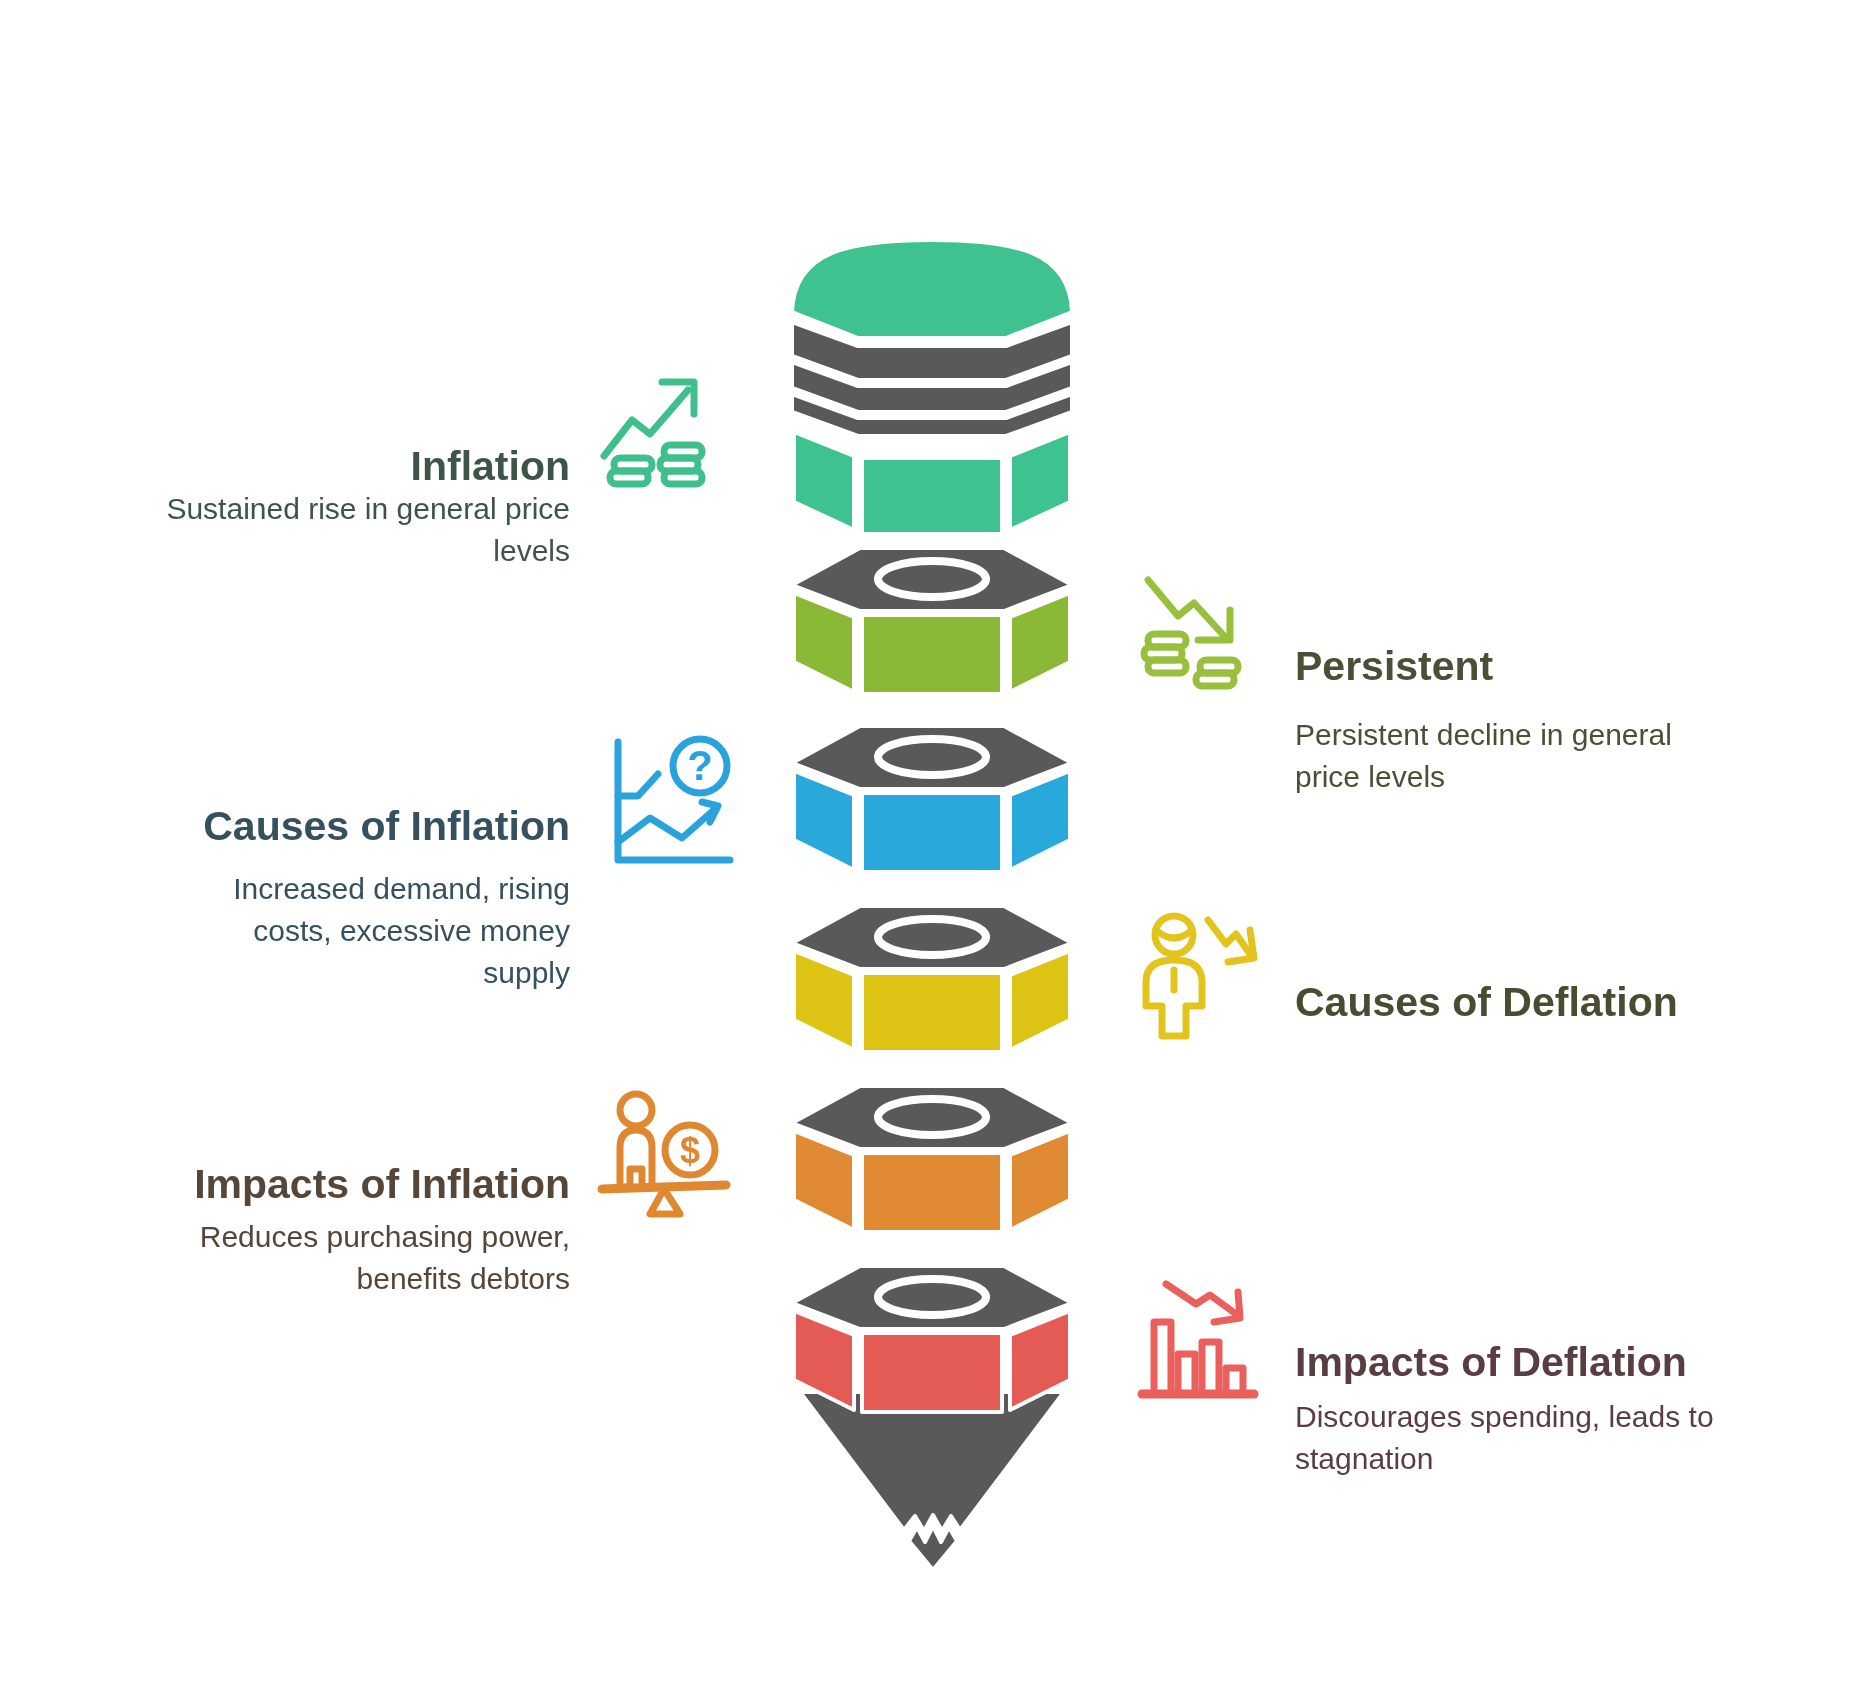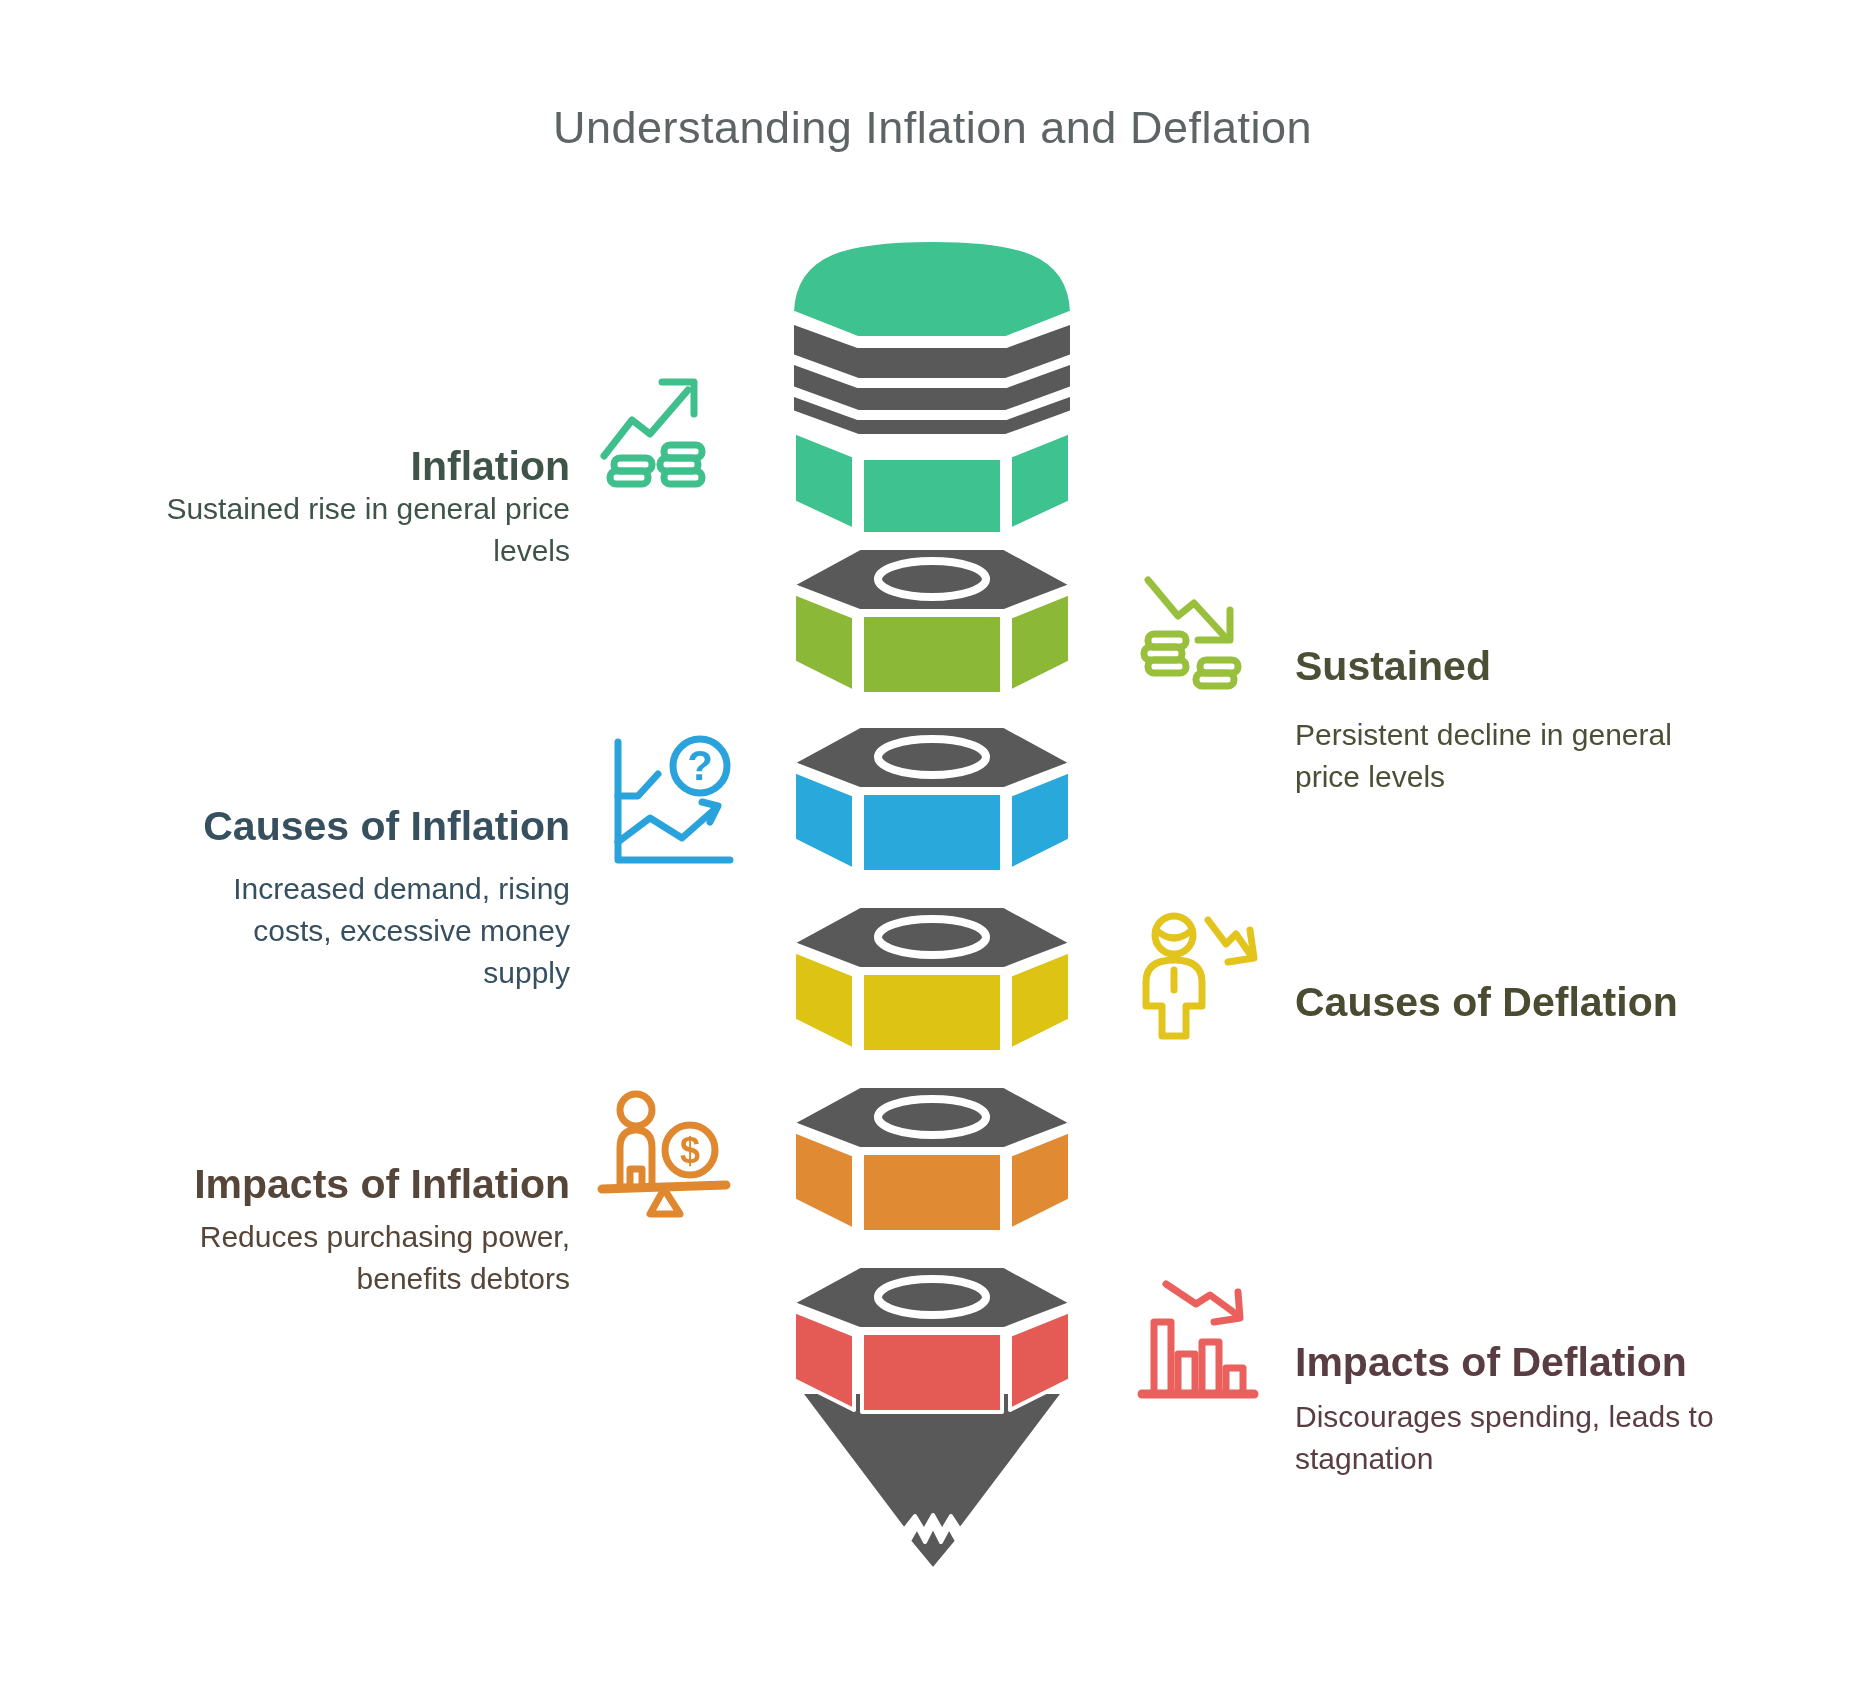--- a/index.html
+++ b/index.html
@@ -25,7 +25,6 @@
 
 <div class="canvas">
 
-  <h1 class="title" style="color: rgb(94, 100, 102);">Understanding Inflation and Deflation</h1>
 
   <svg class="pencil" width="280" height="1400" viewBox="0 0 280 1400">
 

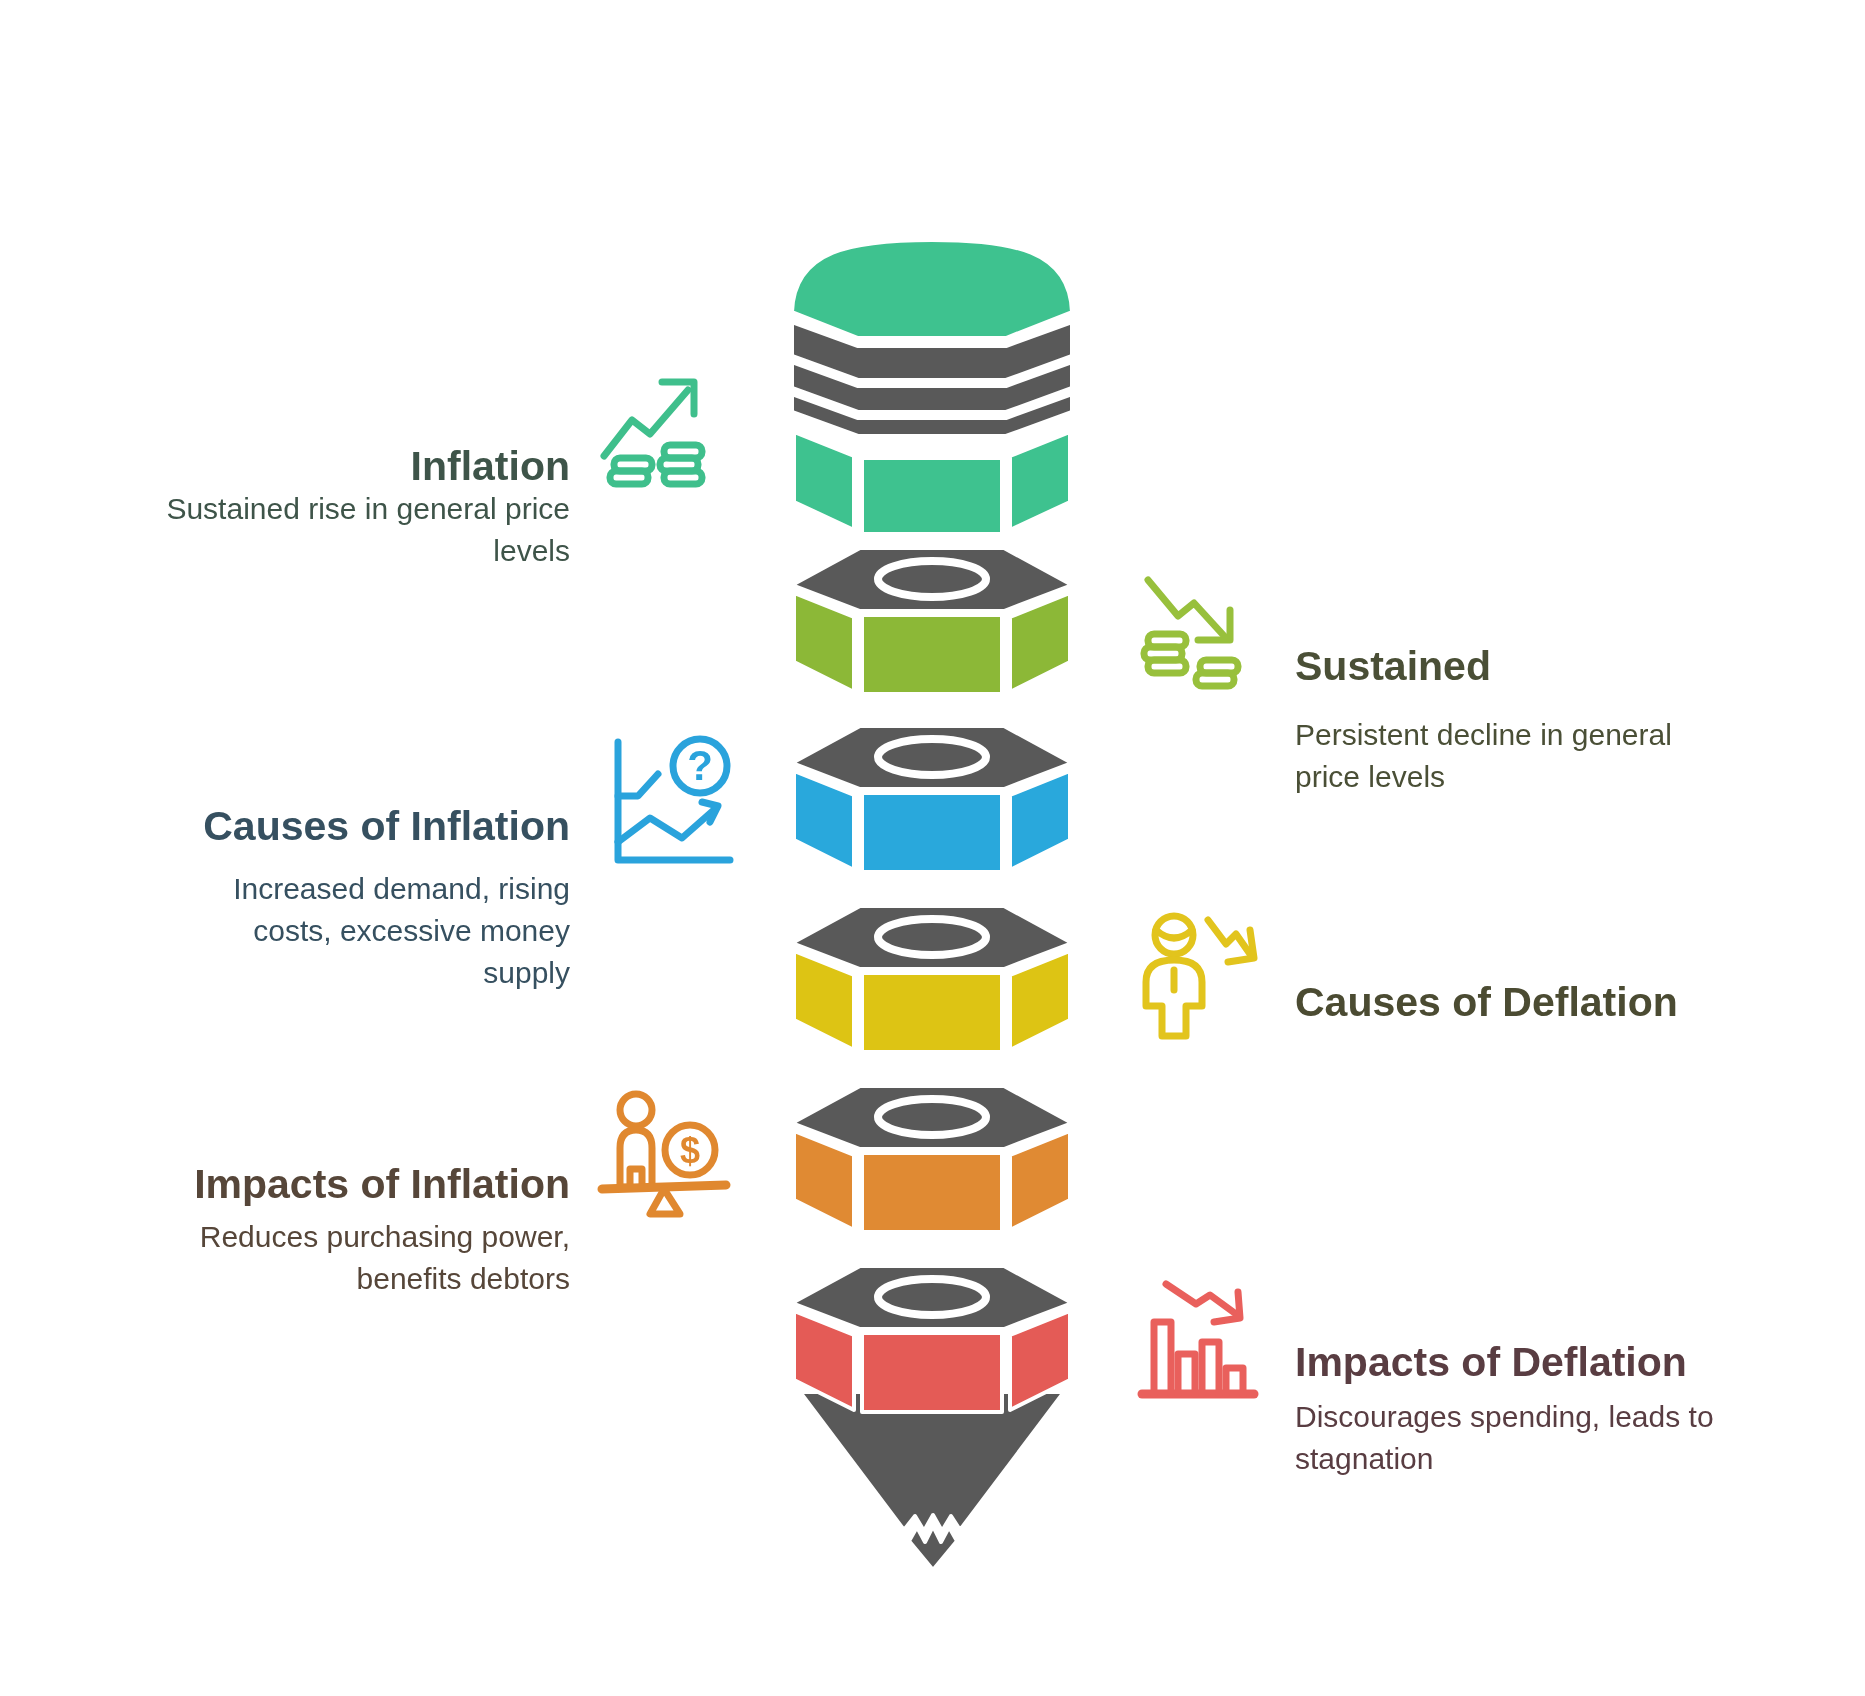--- a/index.html
+++ b/index.html
@@ -98,7 +98,7 @@
     </svg>
   </span>
 
-  <div class="heading r" style="top: 610px; color: rgb(74, 79, 54);">Sustained</div>
+  <div class="heading r" style="top: 610px; color: rgb(74, 79, 54);">Persistent</div>
   <div class="desc r" style="top: 680px; width: 450px; color: rgb(74, 79, 54); margin-top: 34px;">Persistent decline in general price levels</div>
   <span class="icon" style="left: 1140px; top: 572px; color: rgb(152, 192, 60);">
     <svg width="122" height="132" viewBox="0 0 122 132">

